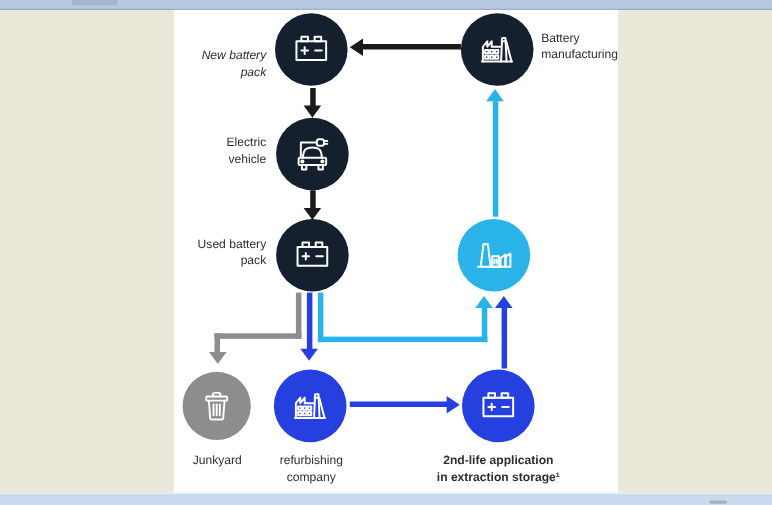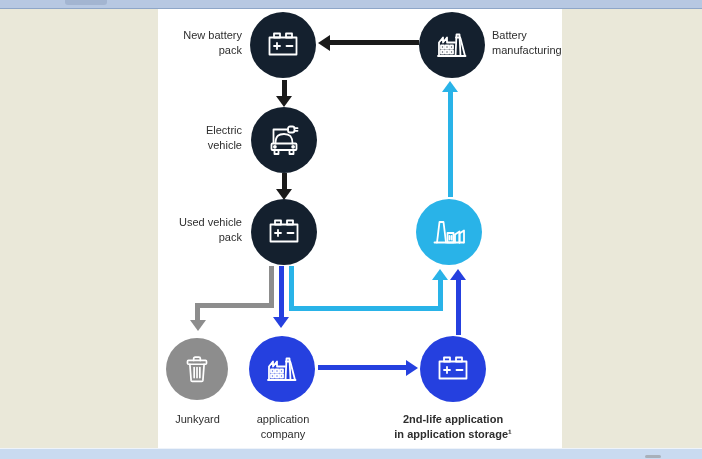--- a/index.html
+++ b/index.html
@@ -201,7 +201,7 @@
     </svg>
   </div>
 
-  <div class="label t-right" style="left:158px;top:28px;width:84px;">
+  <div class="label t-right" style="left:158px;top:44px;width:84px;font-style:italic;">
     <div>New battery</div>
     <div>pack</div>
   </div>

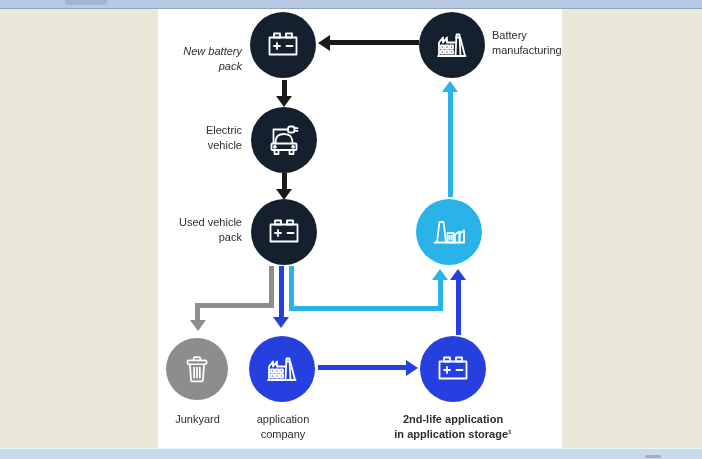--- a/index.html
+++ b/index.html
@@ -214,7 +214,7 @@
     <div>manufacturing</div>
   </div>
   <div class="label t-right" style="left:158px;top:215px;width:84px;">
-    <div>Used vehicle</div>
+    <div>Used battery</div>
     <div>pack</div>
   </div>
   <div class="label t-center" style="left:157px;top:412px;width:81px;text-align:center;">

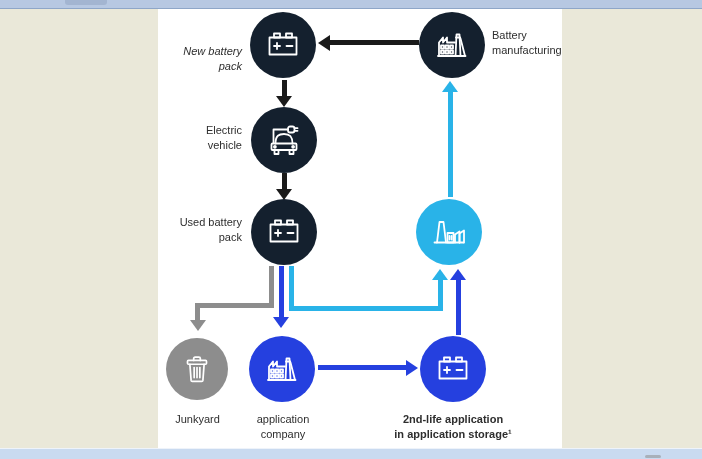--- a/index.html
+++ b/index.html
@@ -221,7 +221,7 @@
     <div>Junkyard</div>
   </div>
   <div class="label t-center" style="left:233px;top:412px;width:100px;">
-    <div>application</div>
+    <div>refurbishing</div>
     <div>company</div>
   </div>
   <div class="label t-center" style="left:373px;top:412px;width:160px;font-weight:bold;">

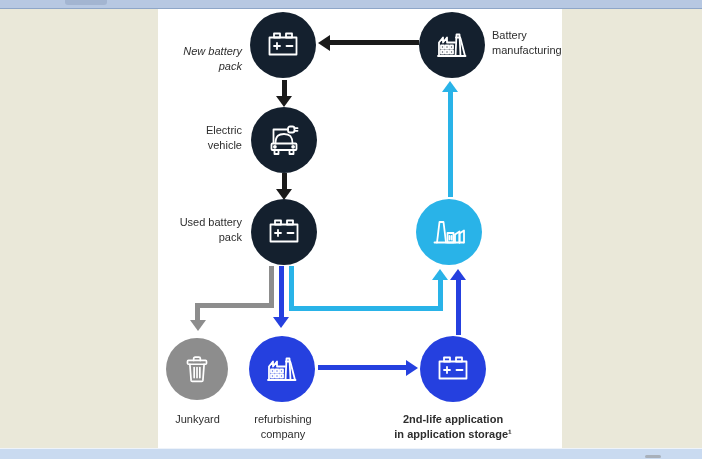--- a/index.html
+++ b/index.html
@@ -226,7 +226,7 @@
   </div>
   <div class="label t-center" style="left:373px;top:412px;width:160px;font-weight:bold;">
     <div>2nd-life application</div>
-    <div>in application storage¹</div>
+    <div>in extraction storage¹</div>
   </div>
 
   <div class="bottom-bar"></div>

